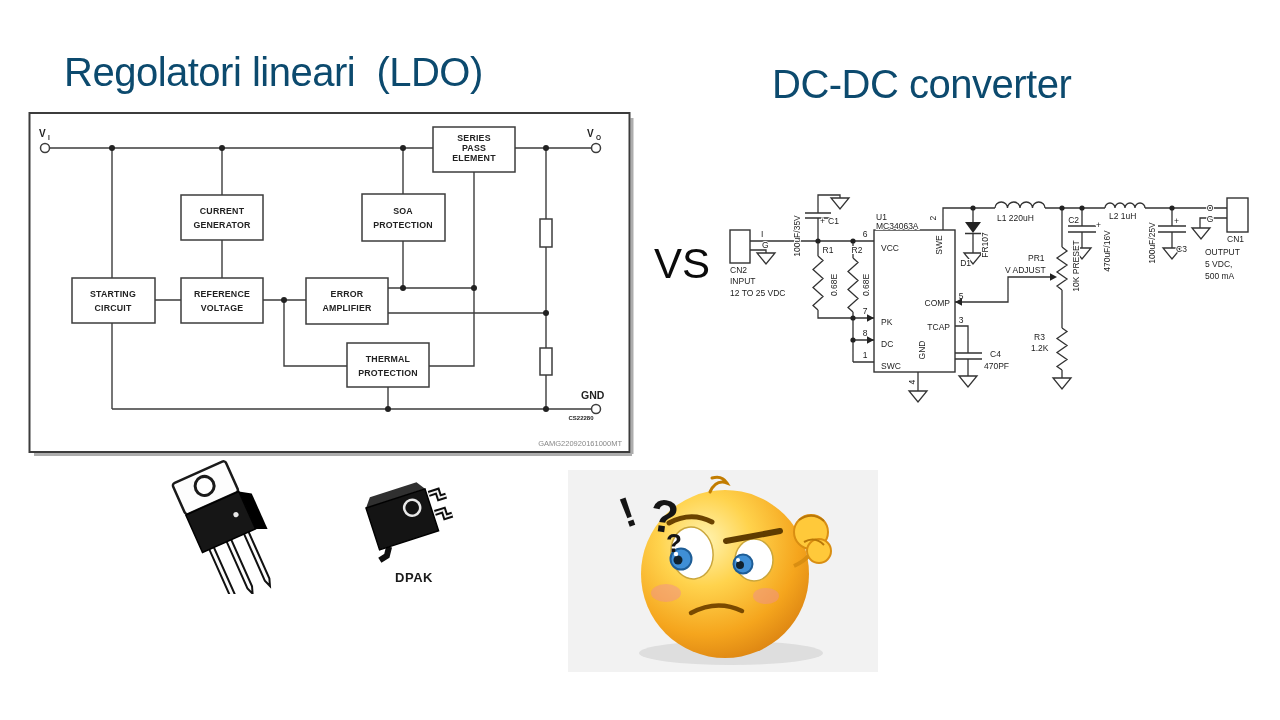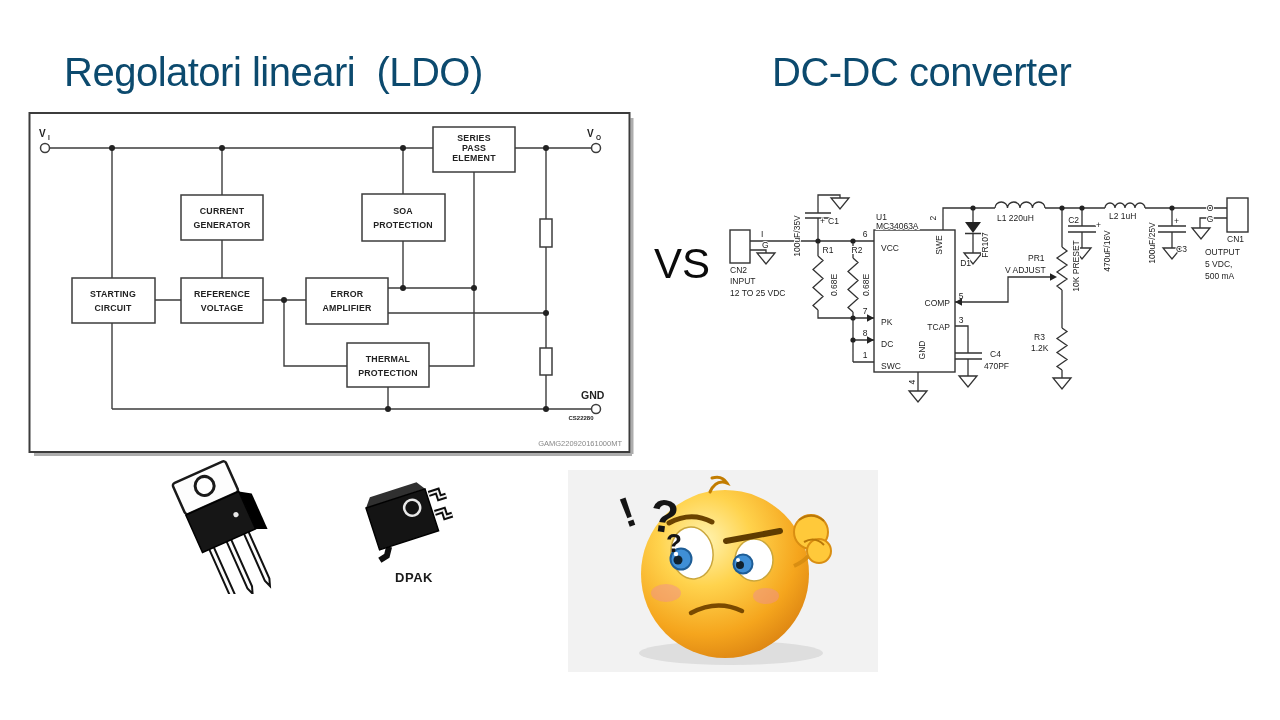--- a/index.html
+++ b/index.html
@@ -26,7 +26,7 @@
 <body>
 
 <div class="abs title" style="left:64px;top:50px;">Regolatori lineari  (LDO)</div>
-<div class="abs title" style="left:772px;top:50px;text-align:right;">DC-DC converter</div>
+<div class="abs title" style="left:772px;top:62px;text-align:right;">DC-DC converter</div>
 <div class="abs vs" style="left:654px;top:240px;">VS</div>
 
 <svg class="abs ldo" style="left:28px;top:110px;" width="608" height="350" viewBox="0 0 608 350">

